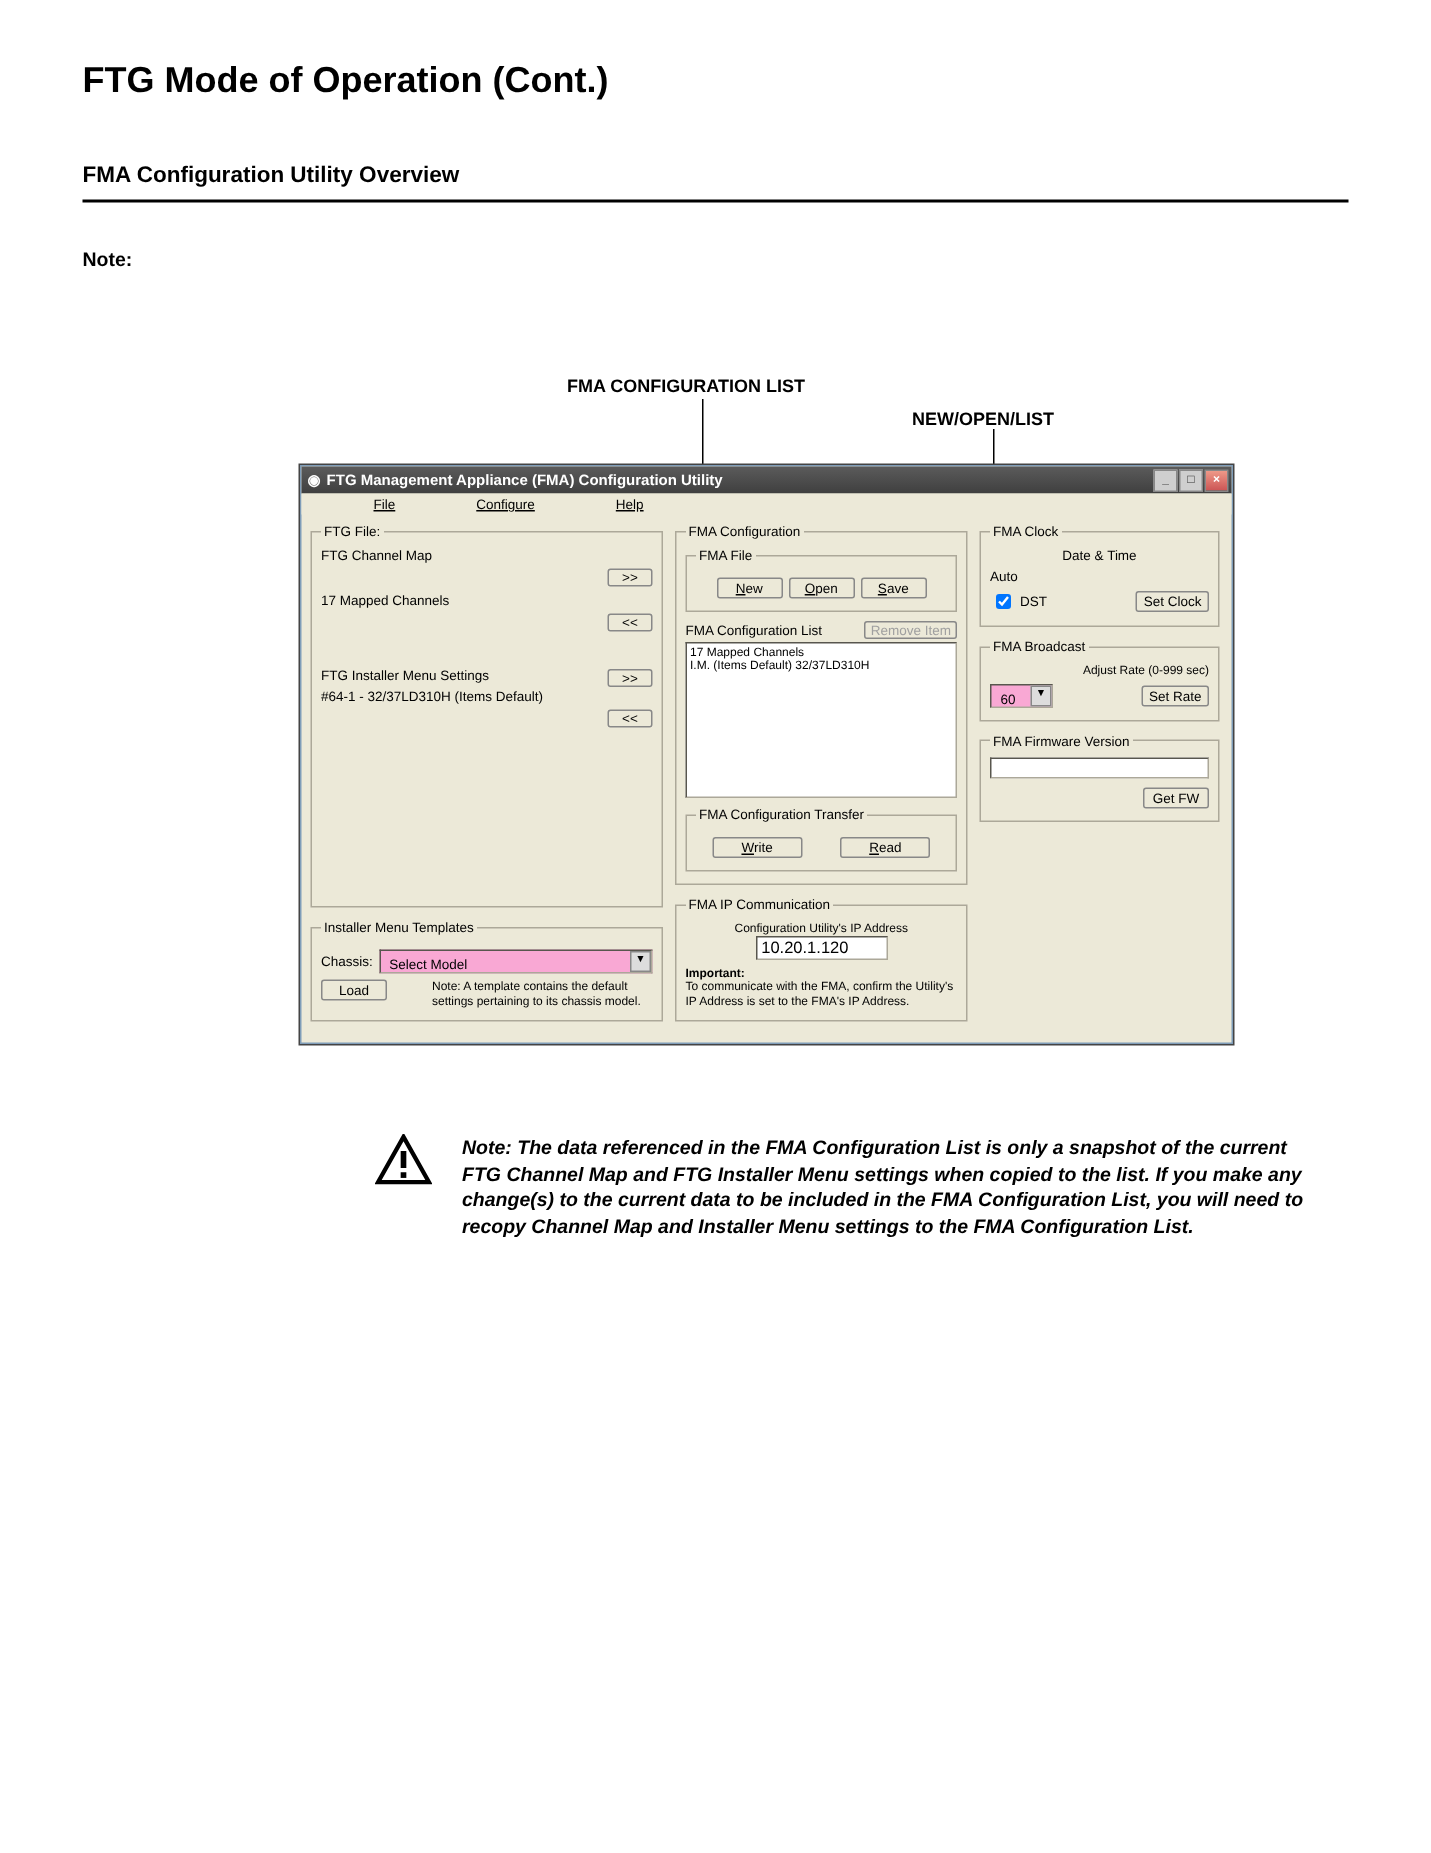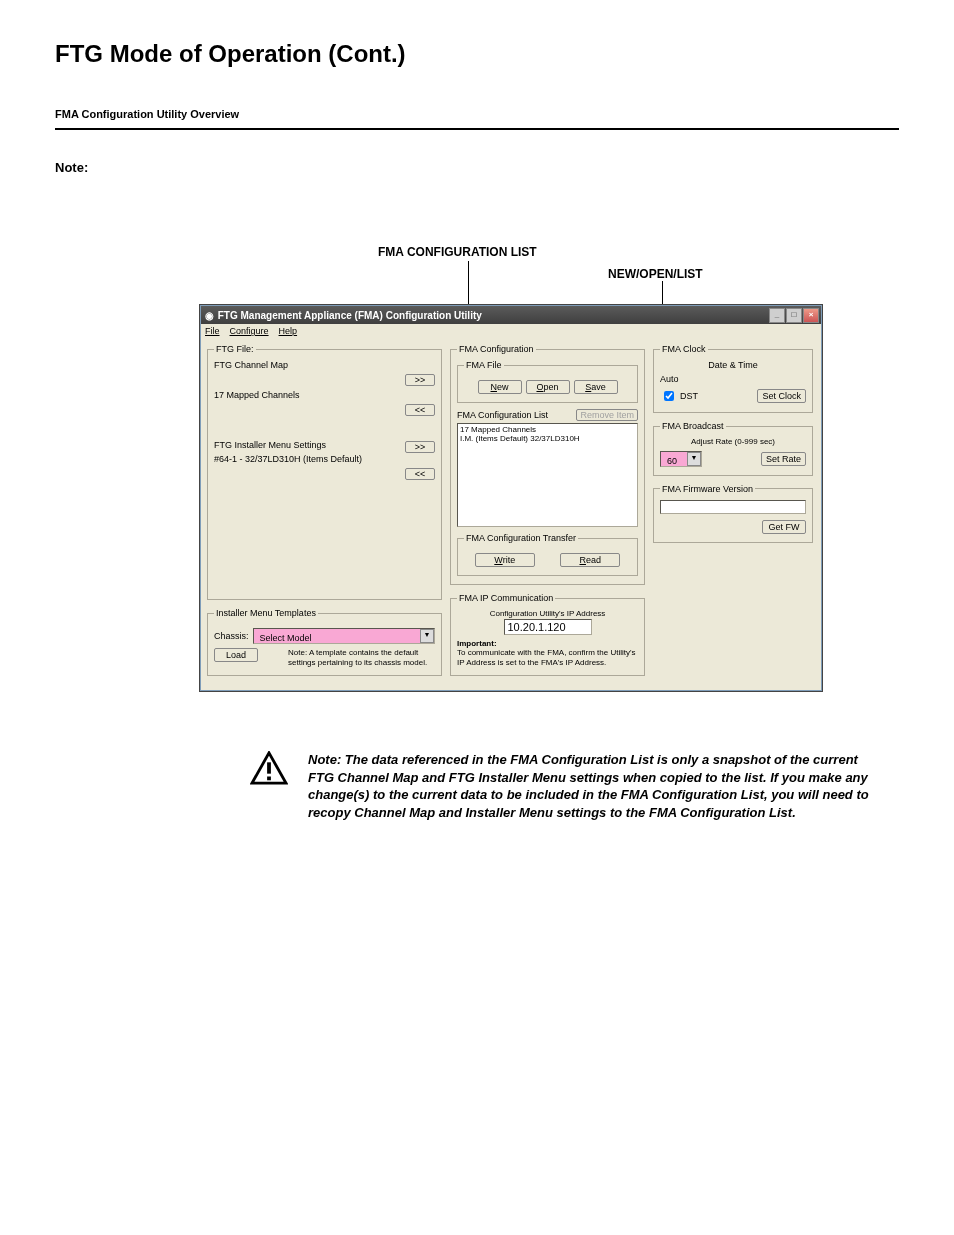--- a/index.html
+++ b/index.html
@@ -16,7 +16,7 @@
     margin-bottom: 40px;
   }
   .section-title {
-    font-size: 11px;
+    font-size: 15px;
     font-weight: bold;
     margin-bottom: 8px;
   }

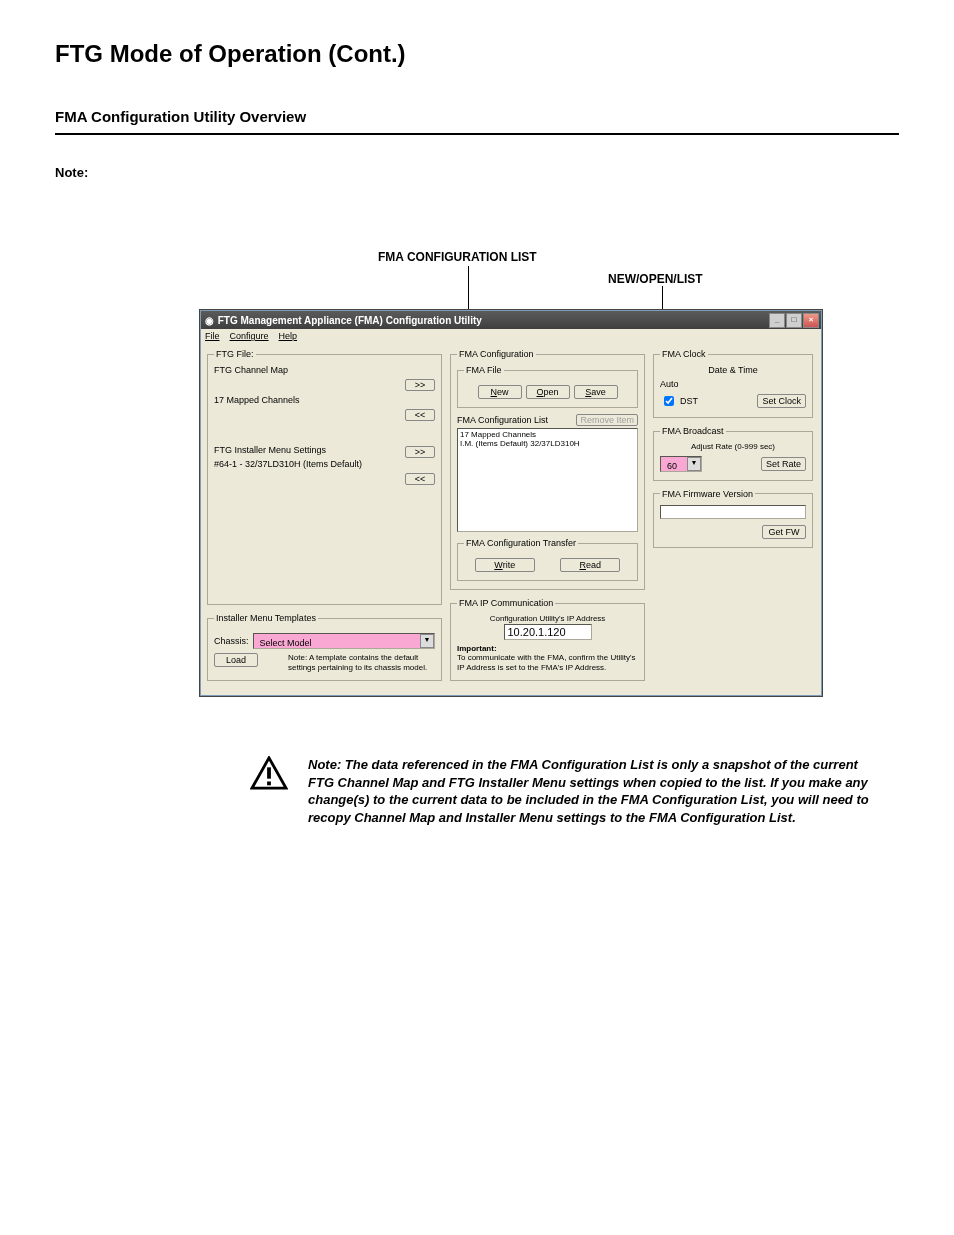--- a/index.html
+++ b/index.html
@@ -86,7 +86,7 @@
     display: flex;
     gap: 10px;
   }
-  .menubar span { text-decoration: underline; text-decoration-color: #000; }
+  .menubar span { text-decoration: underline; text-decoration-color: #000; margin-left: 44px; }
   .body-area {
     display: flex;
     align-items: stretch;

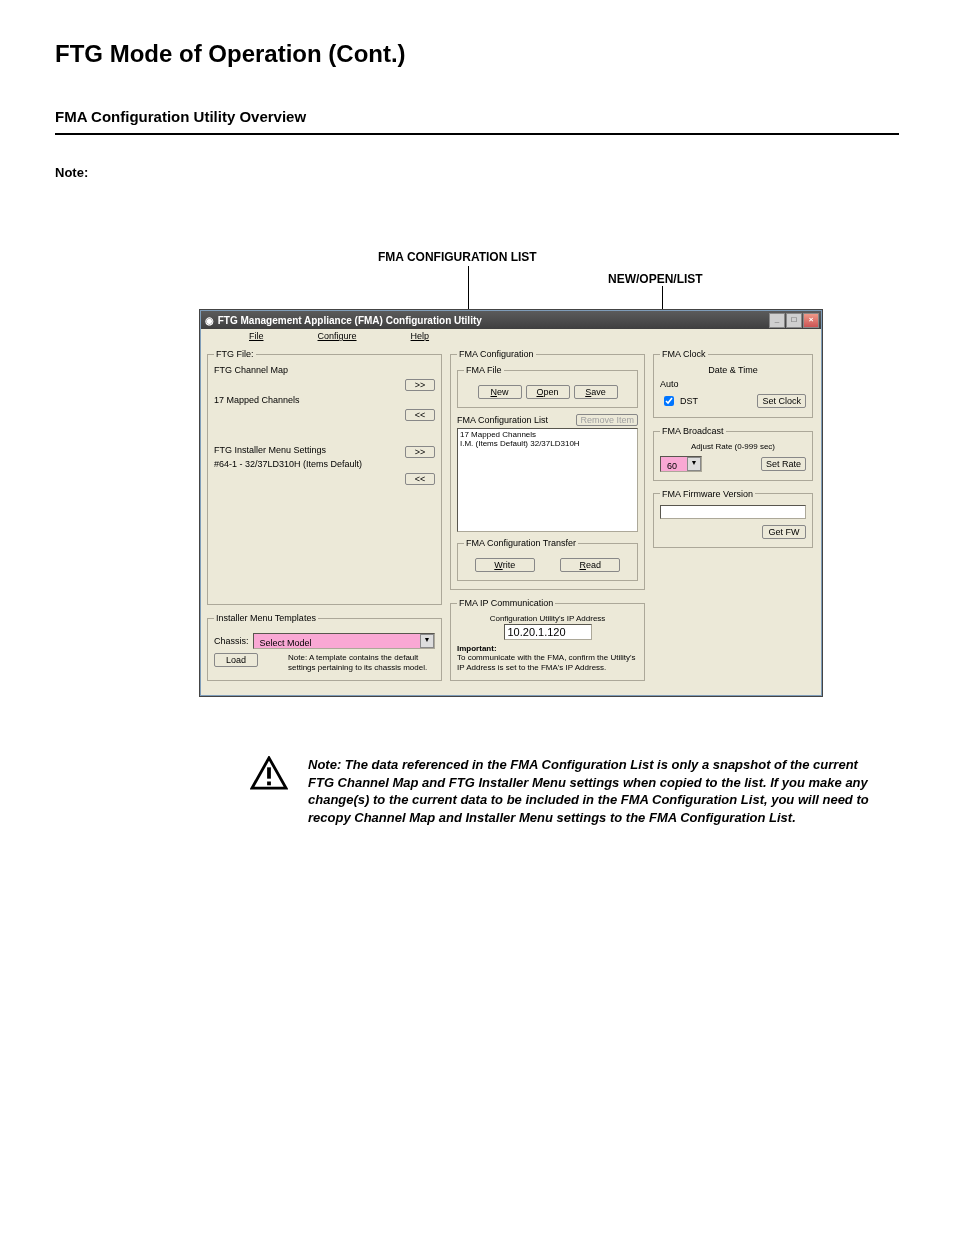--- a/index.html
+++ b/index.html
@@ -315,7 +315,7 @@
 
       <fieldset>
         <legend>FMA Broadcast</legend>
-        <div class="small-note" style="text-align:center;">Adjust Rate (0-999 sec)</div>
+        <div class="small-note" style="text-align:right;">Adjust Rate (0-999 sec)</div>
         <div class="row-flex">
           <div class="dropdown" style="width:34px;">
             <span>60</span>

